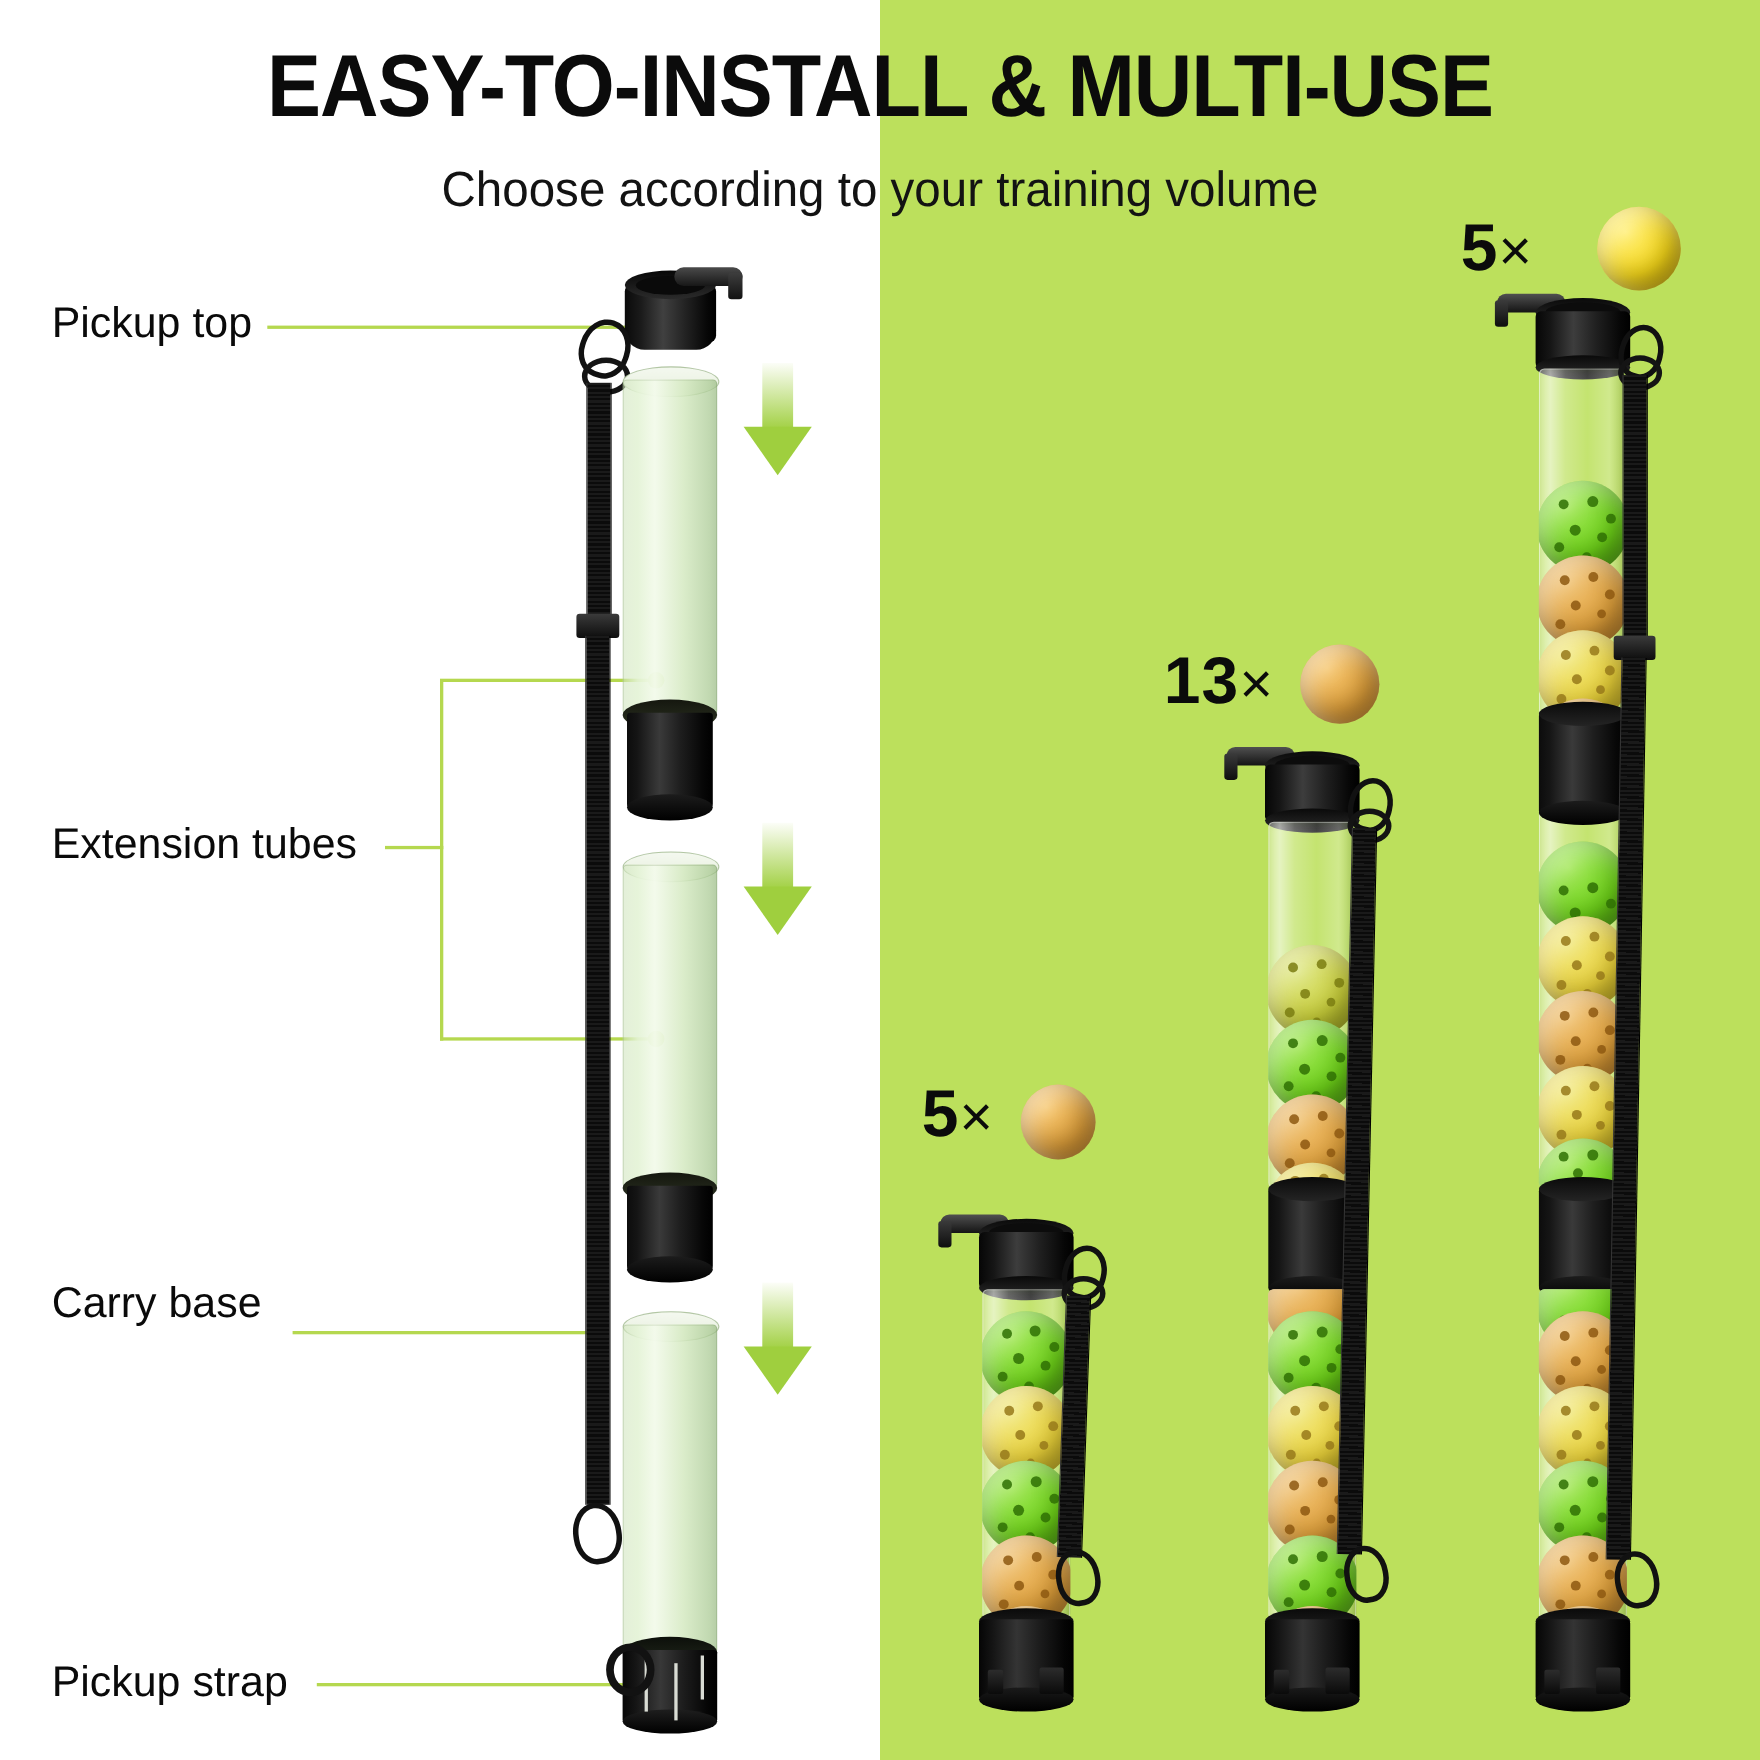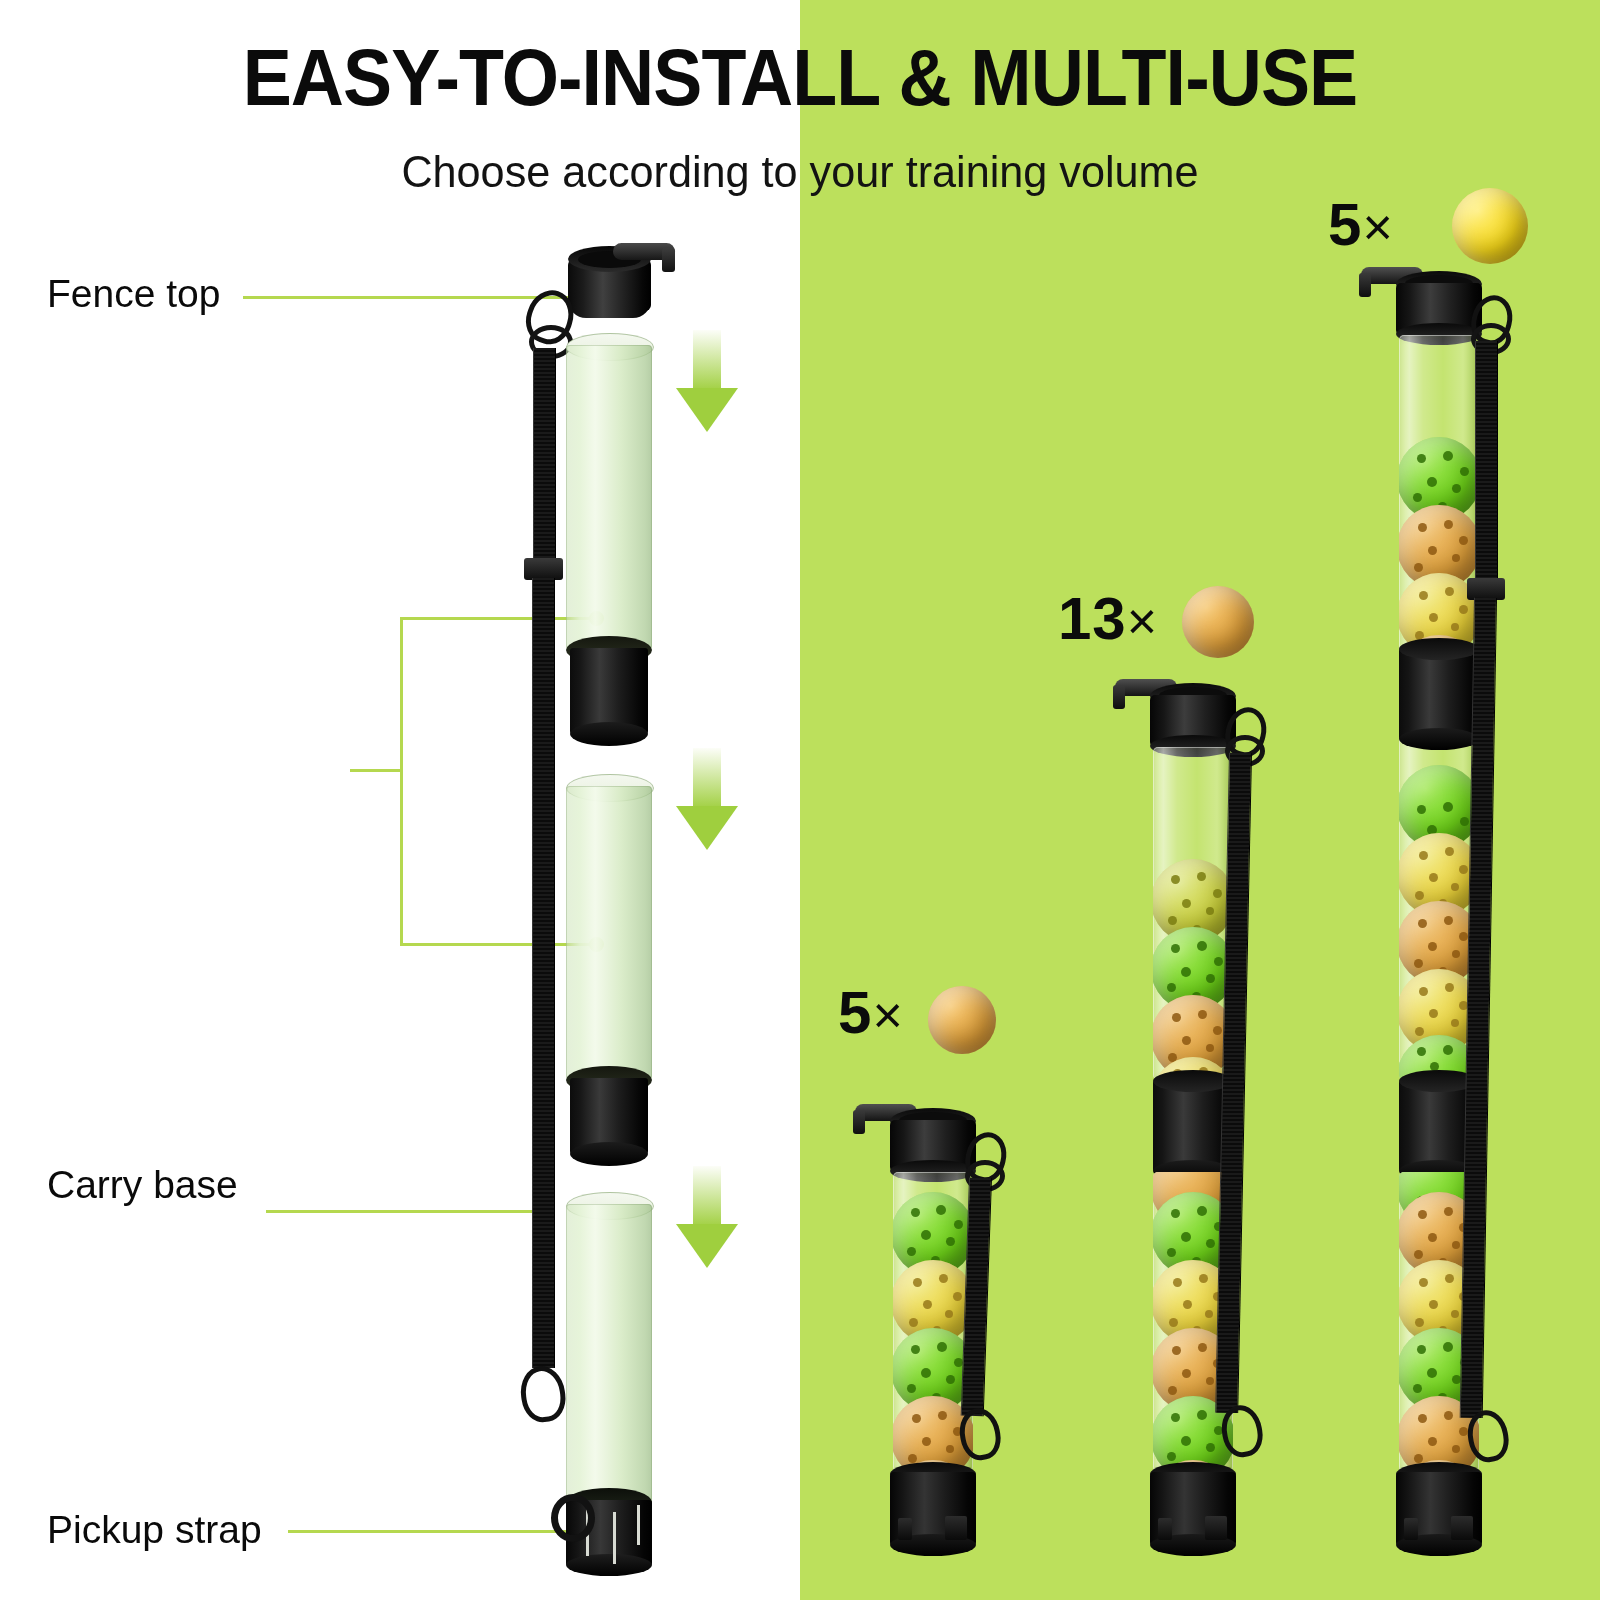--- a/index.html
+++ b/index.html
@@ -236,7 +236,7 @@
   <div class="title">EASY-TO-INSTALL &amp; MULTI-USE</div>
   <div class="subtitle">Choose according to your training volume</div>
 
-  <div class="lbl lbl-fence">Fence top</div>
+  <div class="lbl lbl-fence">Pickup top</div>
   <div class="lead" style="left:243px; top:296px; width:350px;"></div>
   <div class="dot" style="left:589px; top:289px;"></div>
 

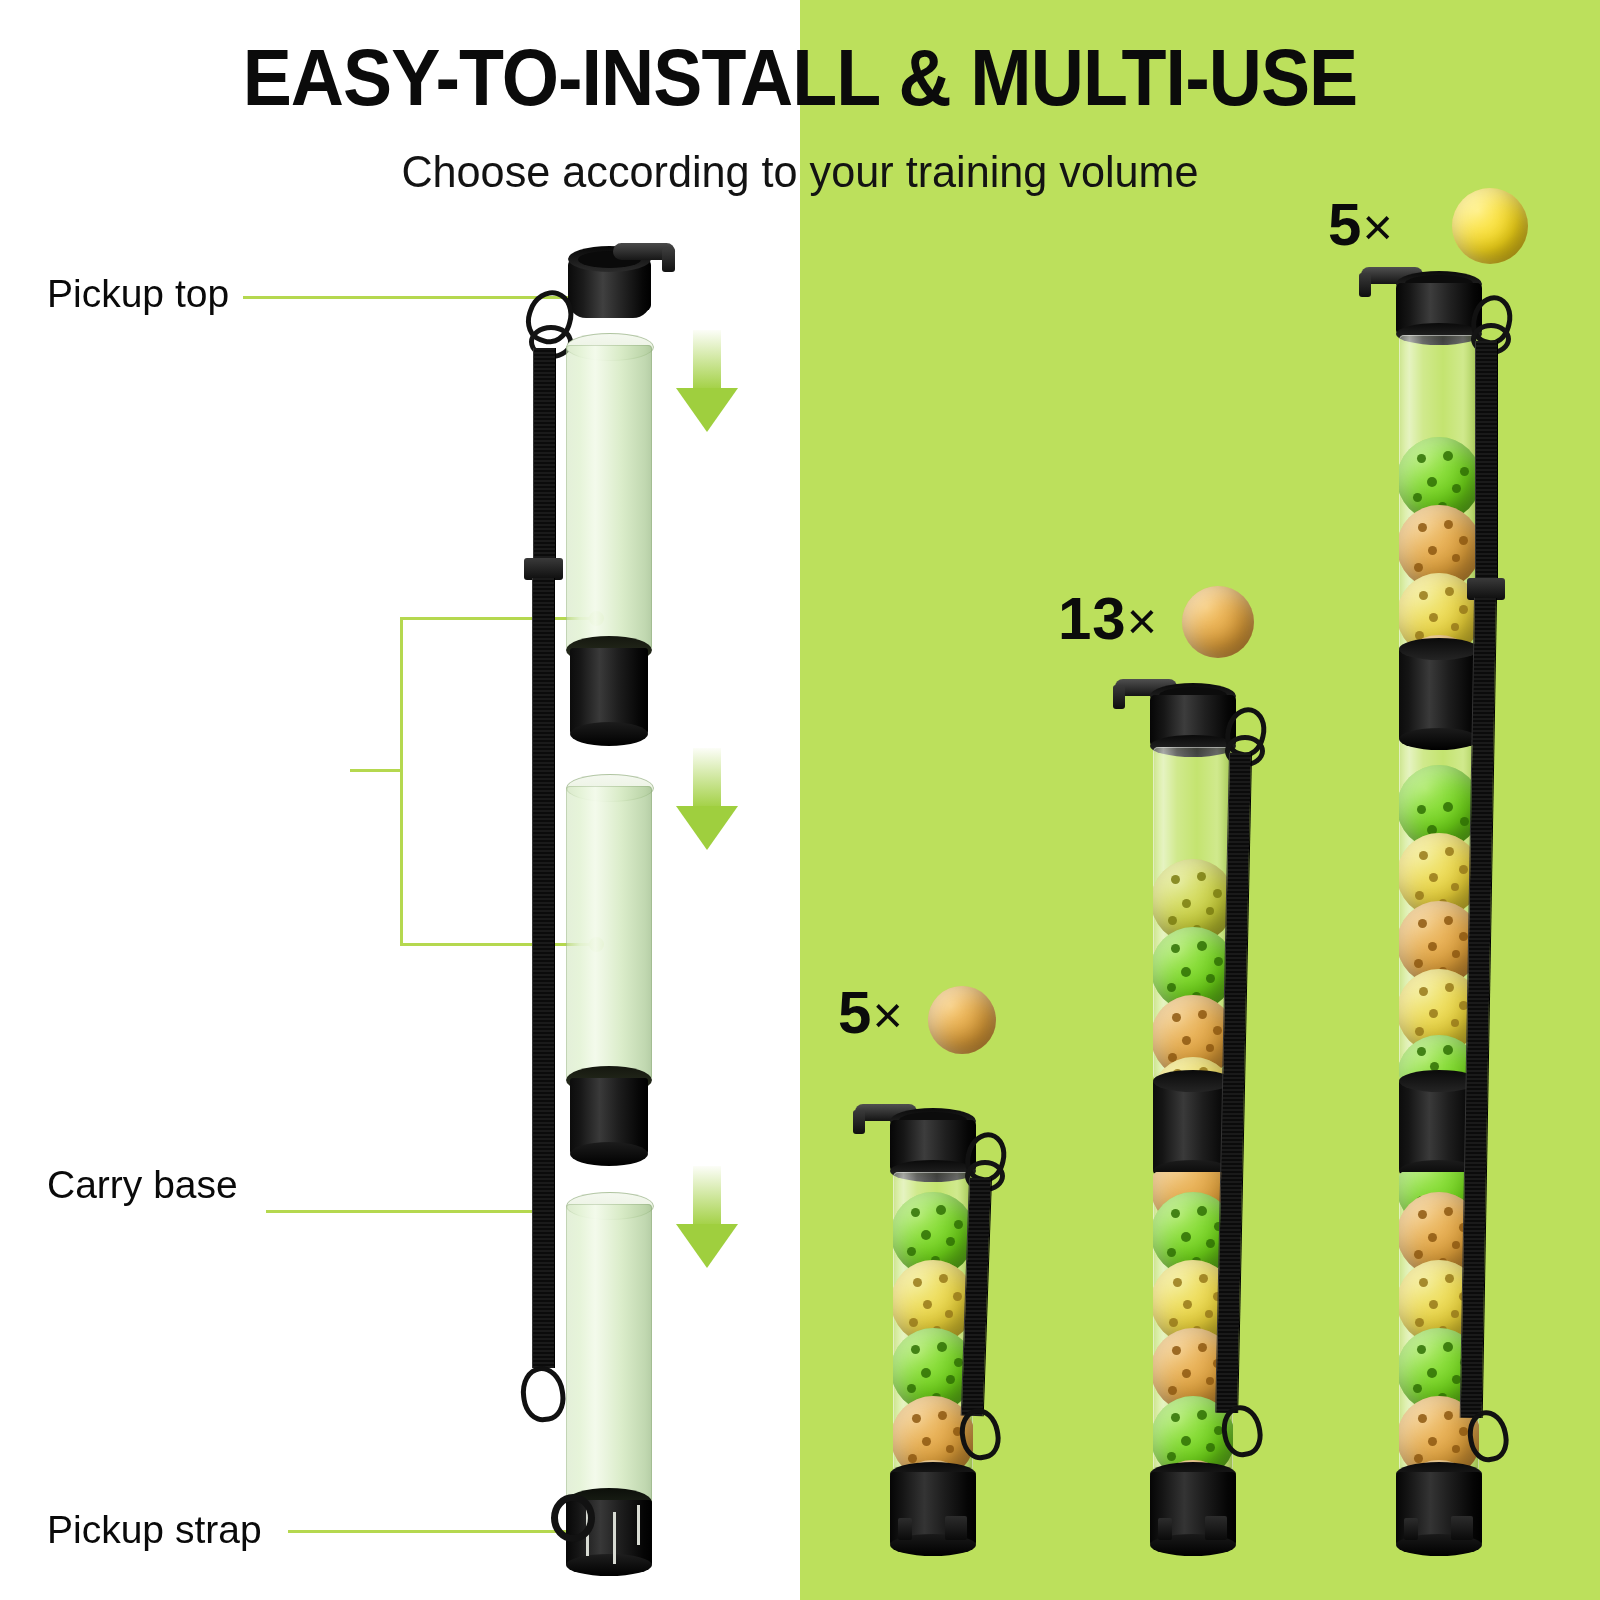--- a/index.html
+++ b/index.html
@@ -240,6 +240,7 @@
   <div class="lead" style="left:243px; top:296px; width:350px;"></div>
   <div class="dot" style="left:589px; top:289px;"></div>
 
+  <div class="lbl lbl-ext">Extension tubes</div>
   <div class="lead" style="left:350px; top:769px; width:53px;"></div>
   <div class="lead-v" style="left:400px; top:618px; height:328px;"></div>
   <div class="lead" style="left:400px; top:617px; width:193px;"></div>

